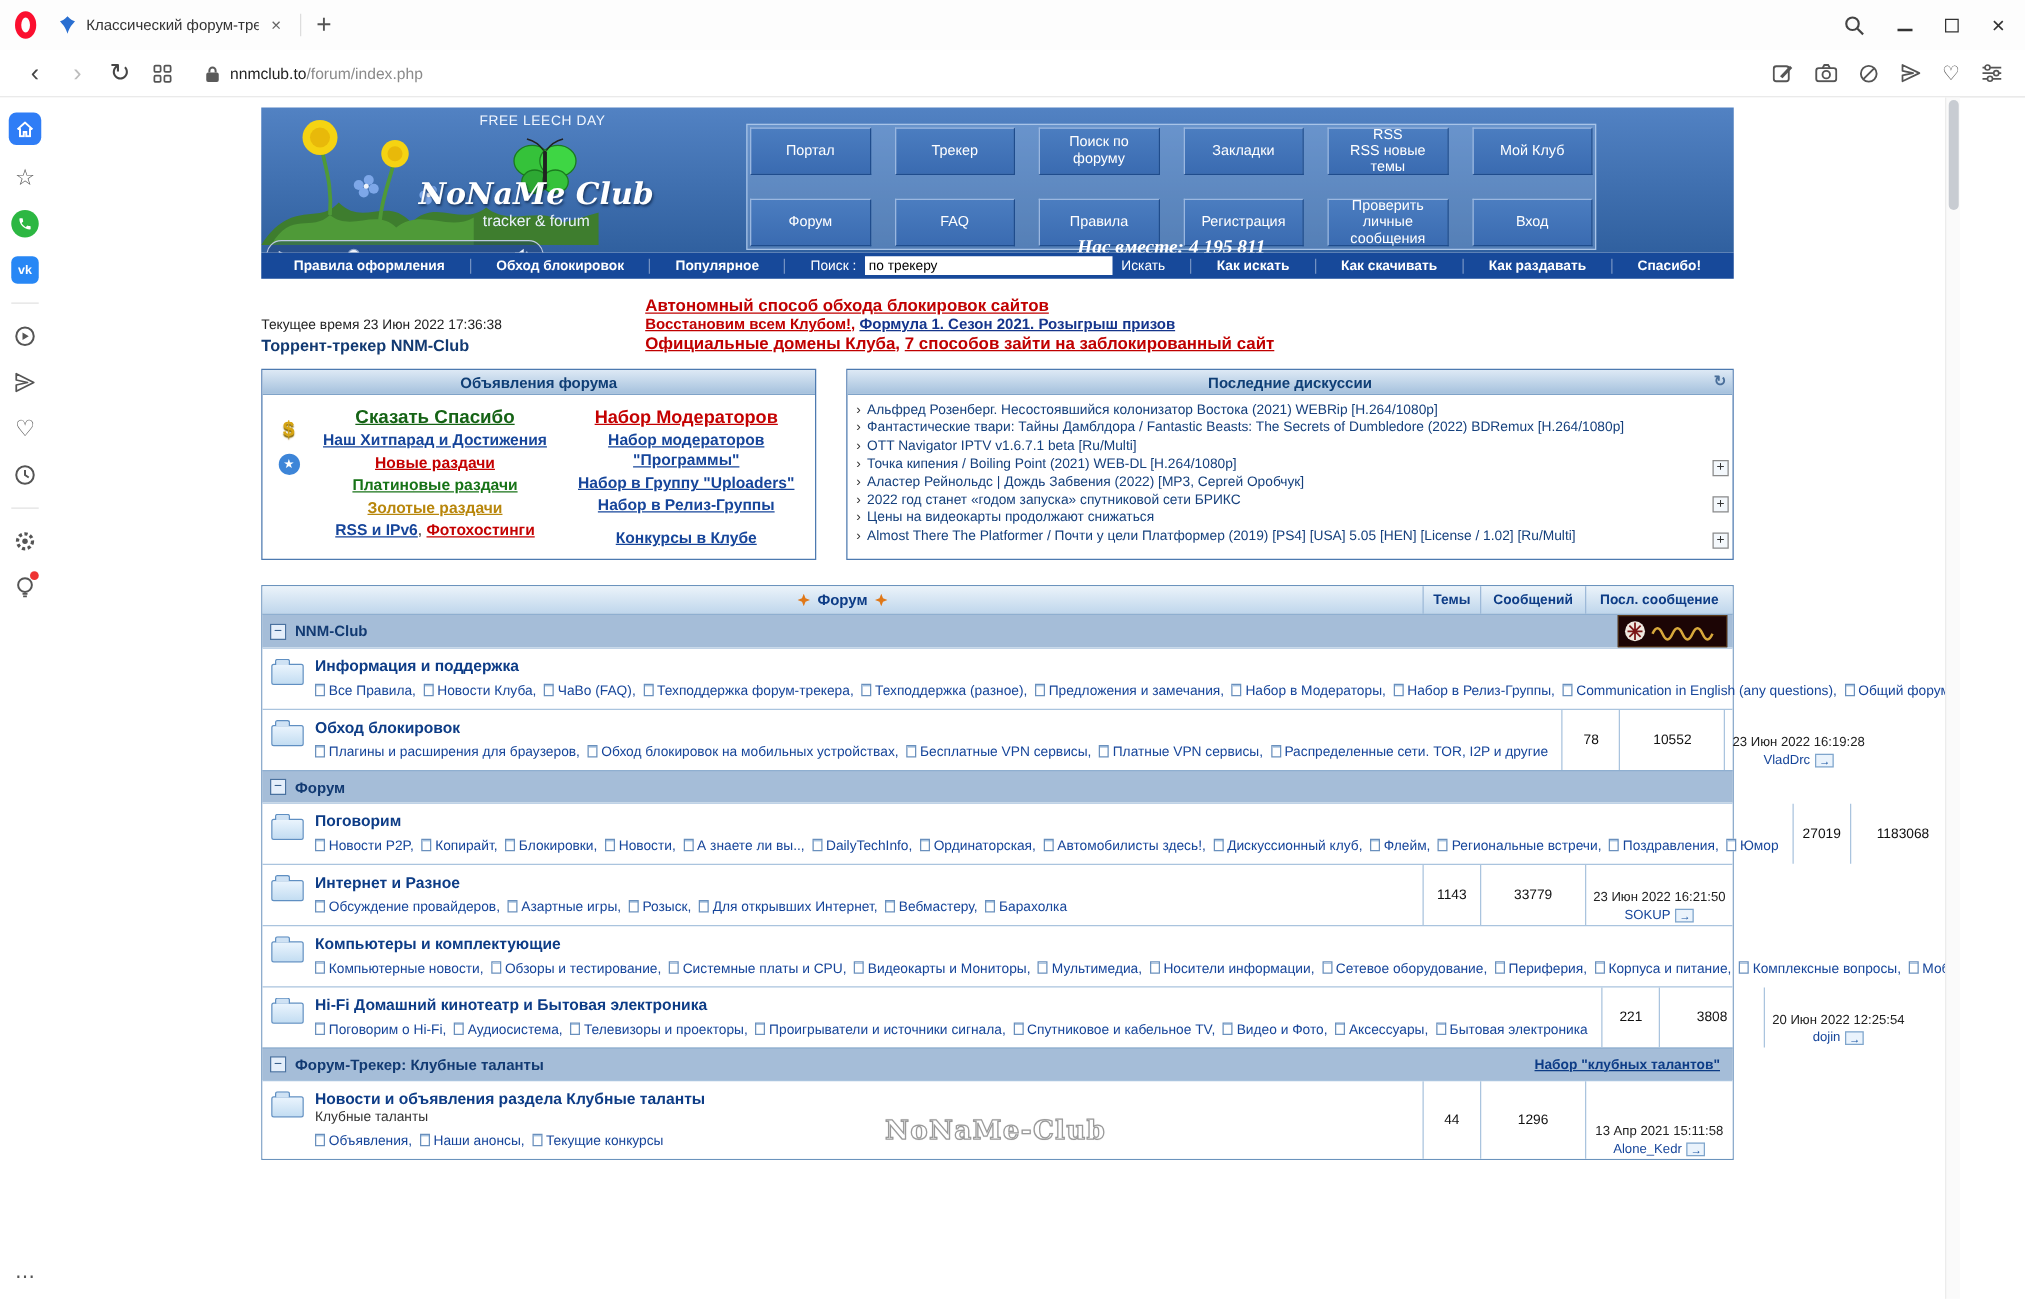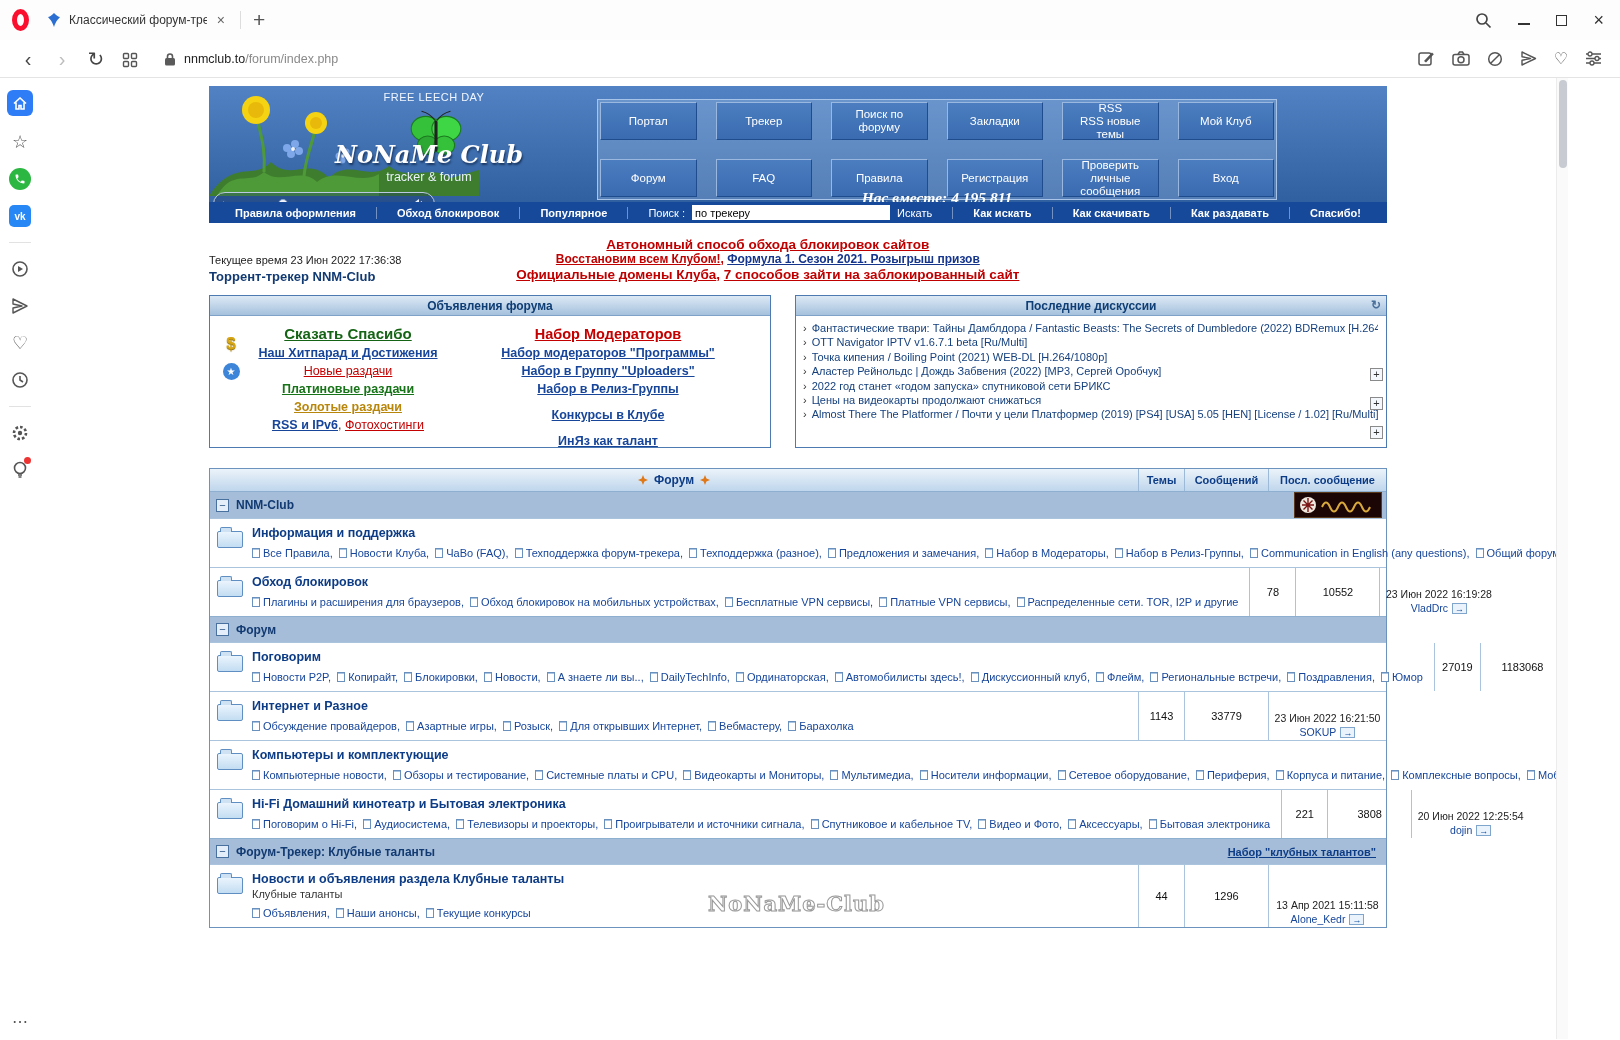--- a/index.html
+++ b/index.html
@@ -79,7 +79,7 @@
 .left-meta{position:absolute;left:0;top:17px}
 .cur-time{font-size:11px;color:#222}
 .tracker-title{font-size:13px;font-weight:bold;color:#123a72;margin-top:3px}
-.hot-links{position:absolute;left:50%;transform:translateX(-56%);top:0;text-align:center;white-space:nowrap}
+.hot-links{position:absolute;left:50%;transform:translateX(-56%);top:0;text-align:left;white-space:nowrap}
 .hot-line{line-height:15px}
 .hot-line1{font-size:13.5px}
 .hot-line2{font-size:12px}

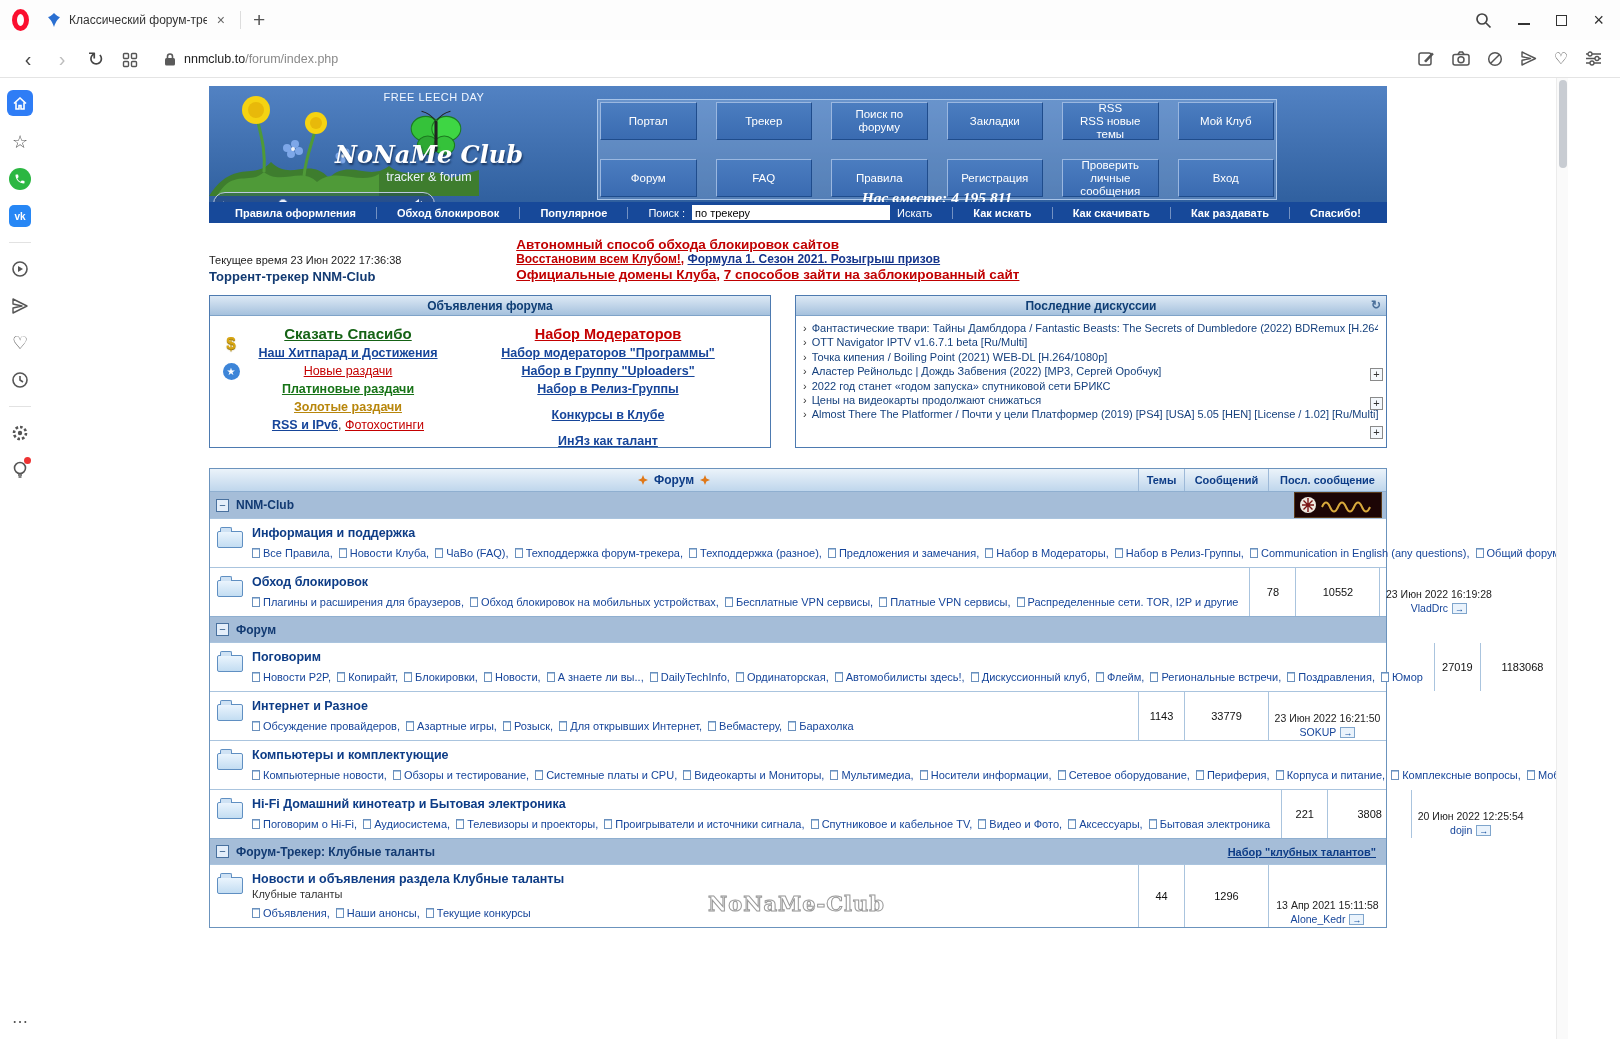--- a/index.html
+++ b/index.html
@@ -92,7 +92,7 @@
 
 .panels{display:flex;gap:24px;margin-top:6px}
 .panels>div{height:153px;overflow:hidden;border:1px solid #4d7ab0;background:#fff}
-.ann{width:562px}
+.ann{width:444px}
 .disc{flex:1;position:relative}
 .panel-head{height:20px;background:linear-gradient(#dde9f5,#a5c1dd);display:flex;align-items:center;justify-content:center;font-size:12px;font-weight:bold;color:#0f3e75;border-bottom:1px solid #7fa3c8;position:relative}
 .refresh{position:absolute;right:5px;top:2px;font-size:12px;color:#4a6f9a;cursor:pointer}

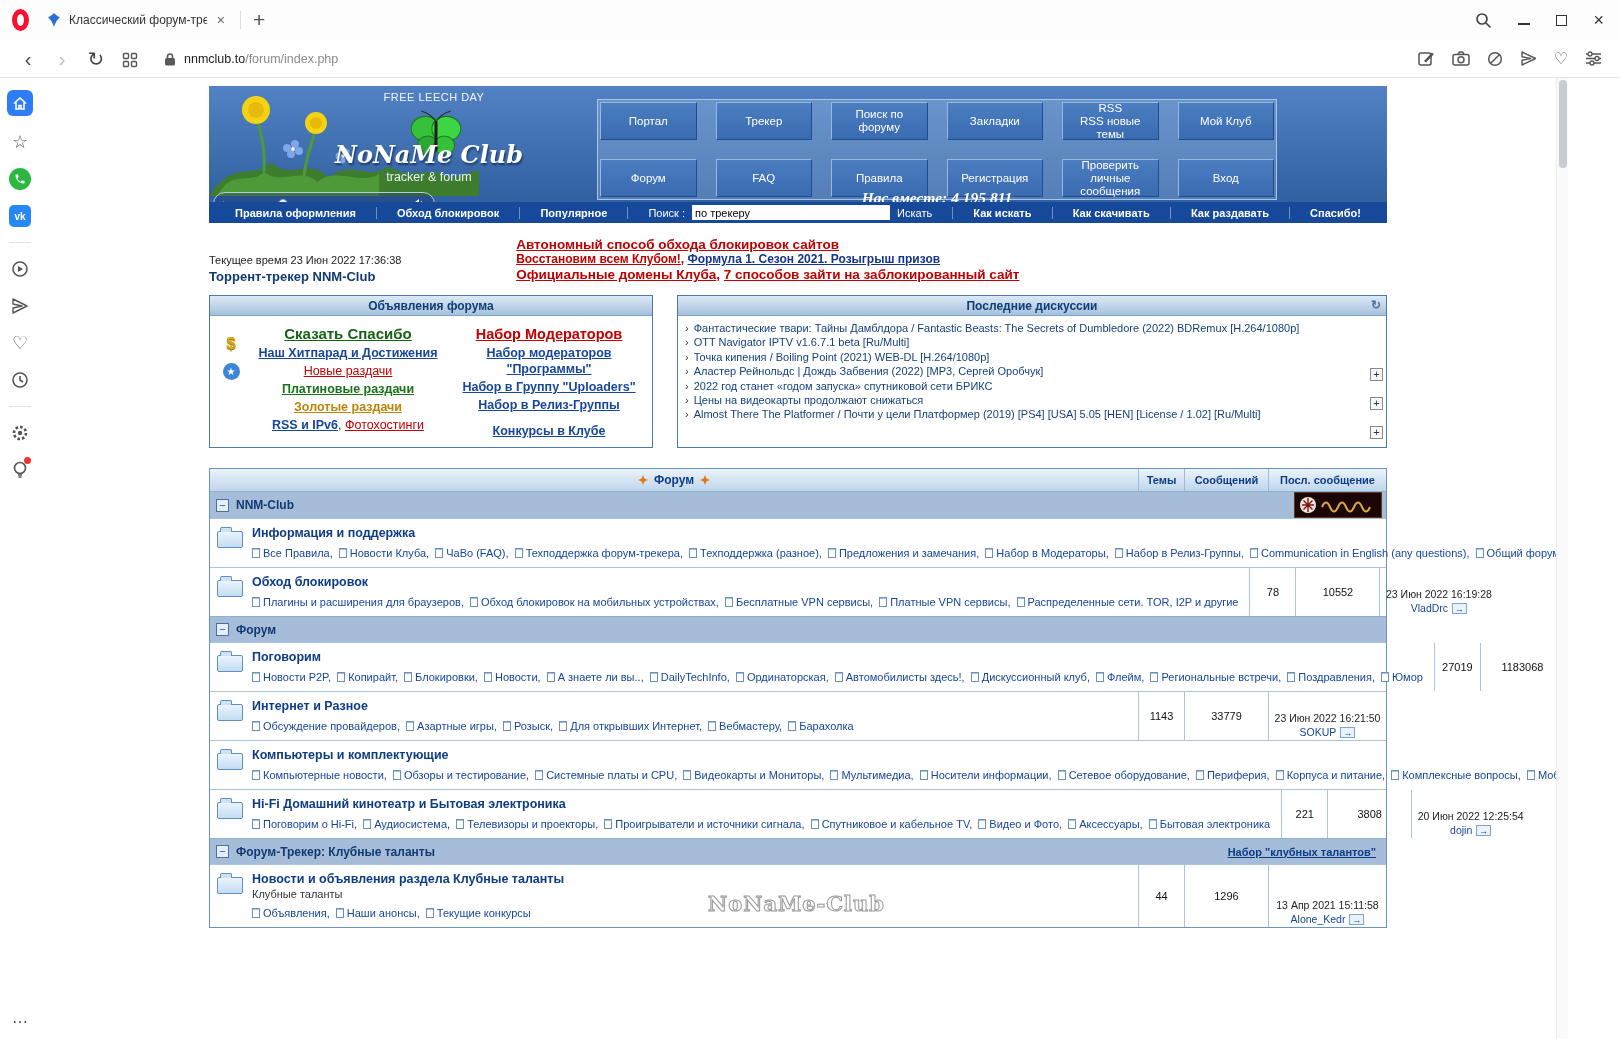--- a/index.html
+++ b/index.html
@@ -424,6 +424,7 @@
               <span class="refresh">↻</span>
             </div>
             <div class="disc-list">
+                <div class="disc-item"><span class="disc-arrow">›</span><span class="disc-link">Альфред Розенберг. Несостоявшийся колонизатор Востока (2021) WEBRip [H.264/1080p]</span></div>
                 <div class="disc-item"><span class="disc-arrow">›</span><span class="disc-link">Фантастические твари: Тайны Дамблдора / Fantastic Beasts: The Secrets of Dumbledore (2022) BDRemux [H.264/1080p]</span></div>
                 <div class="disc-item"><span class="disc-arrow">›</span><span class="disc-link">OTT Navigator IPTV v1.6.7.1 beta [Ru/Multi]</span></div>
                 <div class="disc-item"><span class="disc-arrow">›</span><span class="disc-link">Точка кипения / Boiling Point (2021) WEB-DL [H.264/1080p]</span></div>

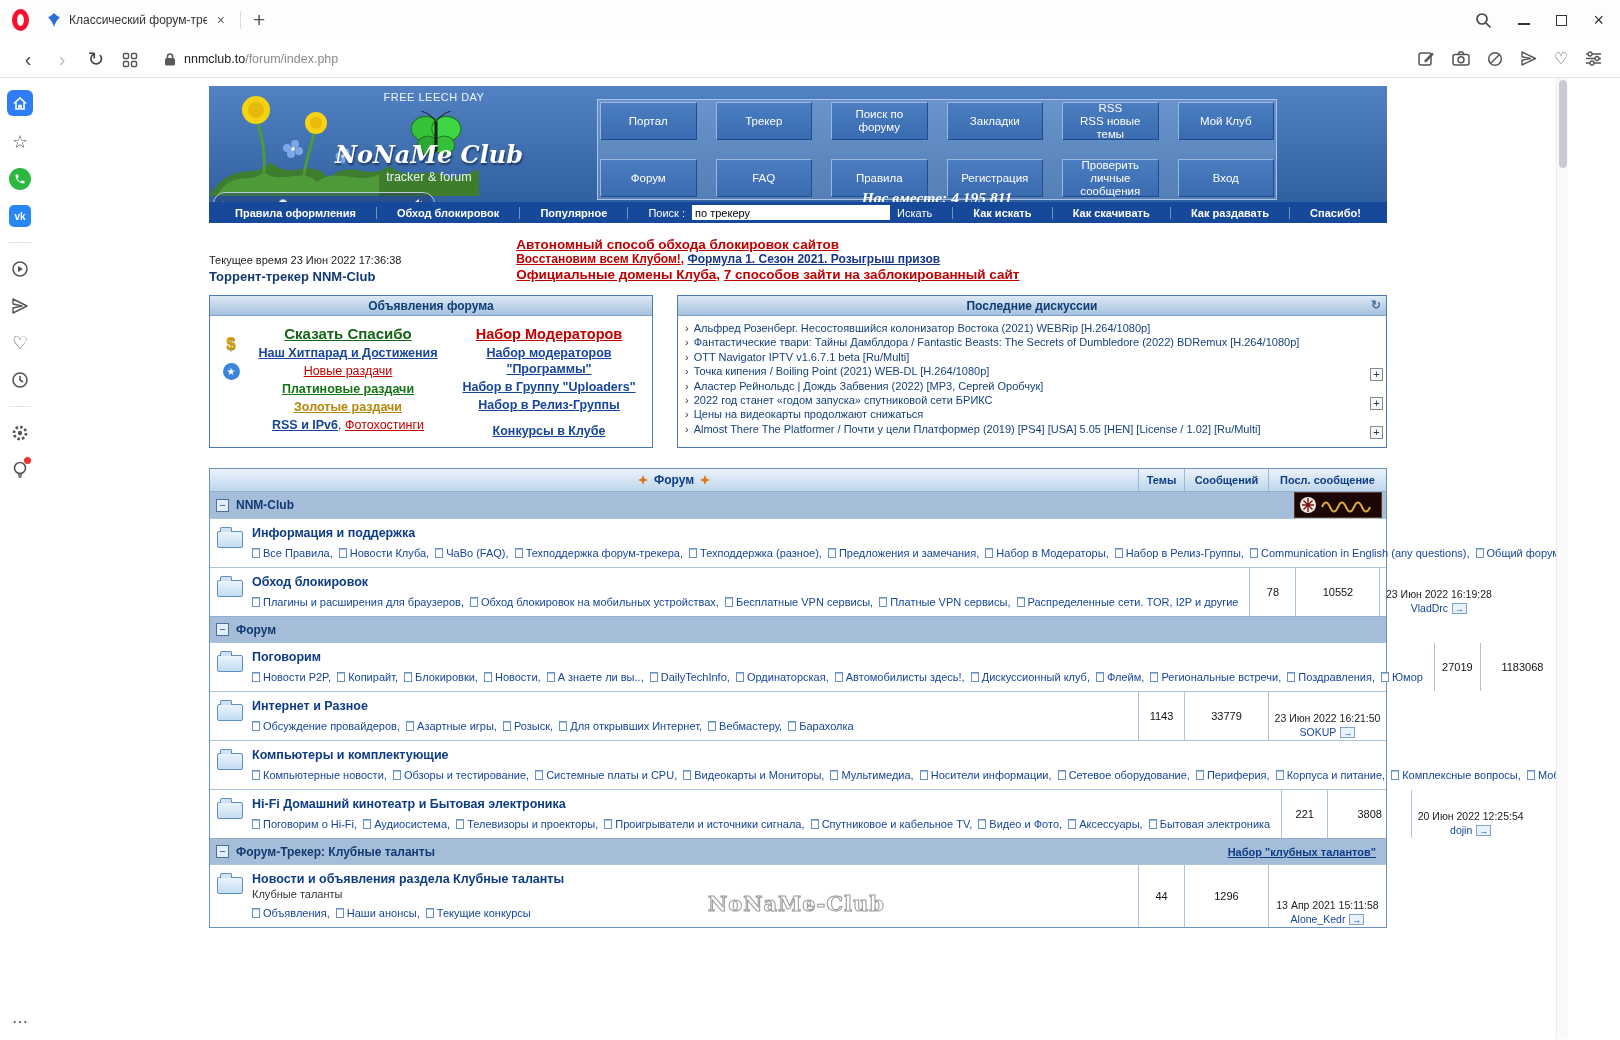--- a/index.html
+++ b/index.html
@@ -108,7 +108,7 @@
 .seg-title-link{color:#156315;font-weight:bold;font-size:15px;text-decoration:underline}
 .seg-navy{color:#16459a;font-weight:bold;text-decoration:underline}
 .seg-dark{color:#16459a;font-weight:bold;text-decoration:underline}
-.seg-red{color:#c40000;font-weight:normal;text-decoration:underline}
+.seg-red{color:#c40000;font-weight:bold;text-decoration:underline}
 .seg-green{color:#177317;font-weight:bold;text-decoration:underline}
 .seg-gold{color:#b8860b;font-weight:bold;text-decoration:underline}
 .seg-red-big{color:#c40000;font-weight:bold;font-size:14.5px;text-decoration:underline}

